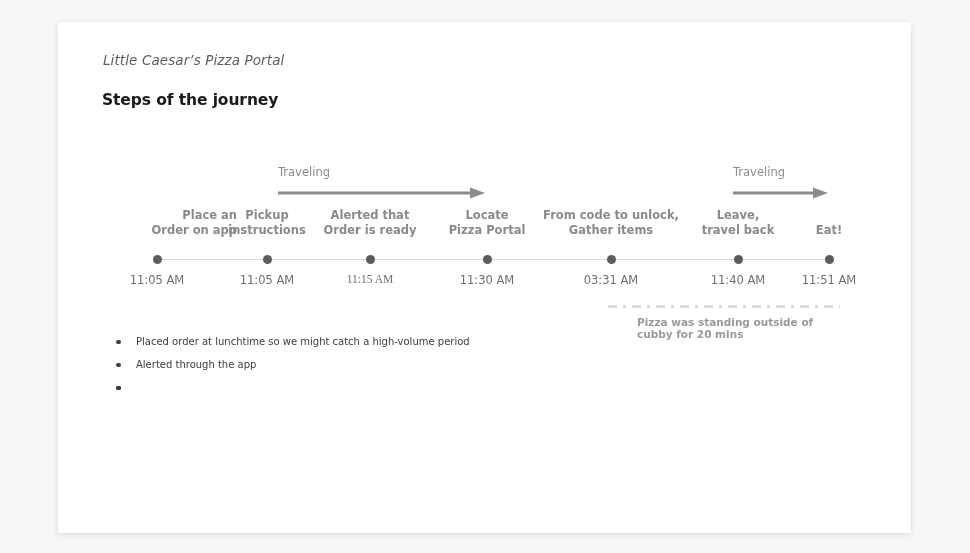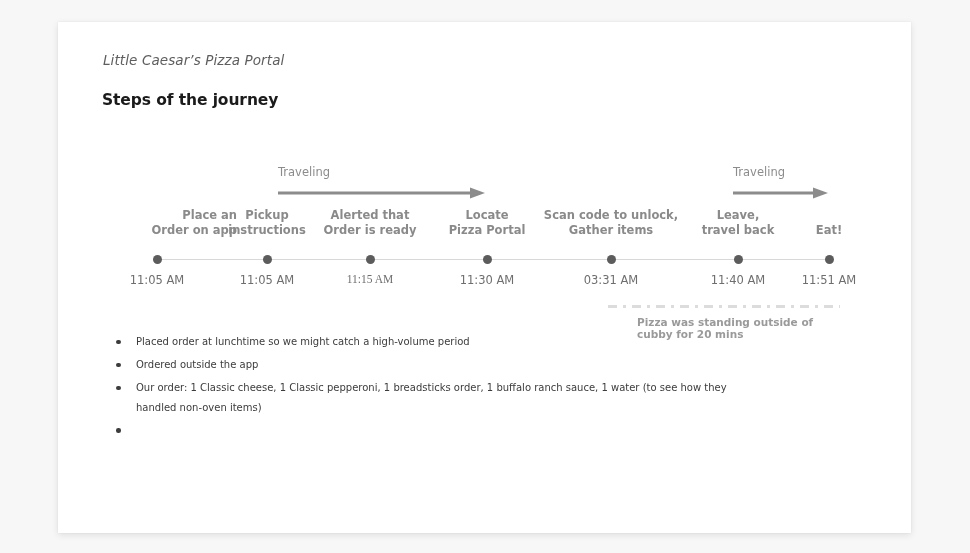--- a/index.html
+++ b/index.html
@@ -221,7 +221,7 @@
           <div class="step-time" style="top: 251px; color: rgb(110, 110, 110);">11:30 AM</div>
         </div>
         <div class="step" style="left: 553px; top: 0px; height: 0px;">
-          <div class="step-label" style="bottom: auto; top: 186px; color: rgb(138, 138, 138);">Scan code to unlock,
+          <div class="step-label" style="bottom: auto; top: 186px; color: rgb(138, 138, 138);">From code to unlock,
 Gather items</div>
           <div class="dot" style="left: 80px; top: 233px; background: rgb(92, 92, 92);"></div>
           <div class="step-time" style="top: 251px; color: rgb(110, 110, 110);">03:31 AM</div>

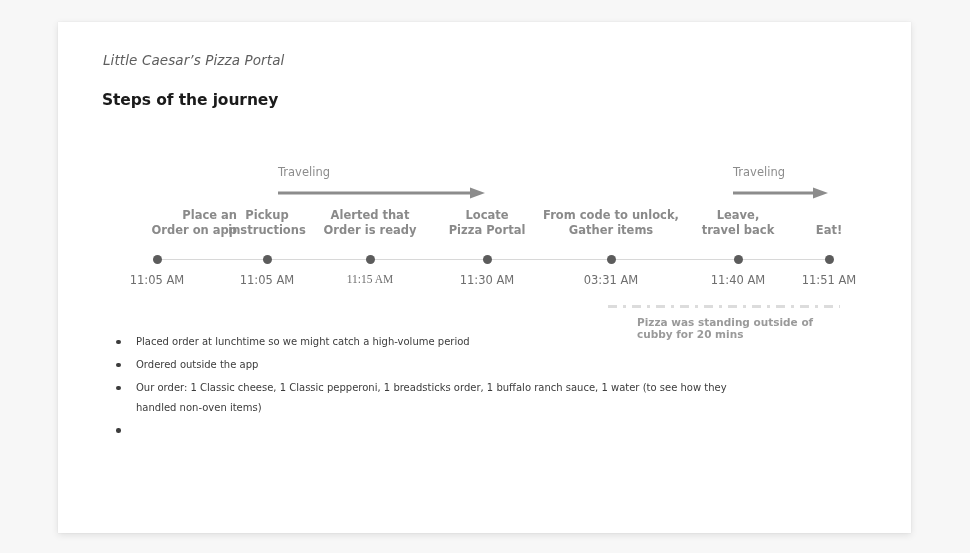--- a/index.html
+++ b/index.html
@@ -249,7 +249,7 @@
 
   <div id="notes">
       <div class="note-row"><span class="note-bullet" style="background: rgb(60, 60, 60);"></span><span style="color: rgb(60, 60, 60);">Placed order at lunchtime so we might catch a high-volume period</span></div>
-      <div class="note-row"><span class="note-bullet" style="background: rgb(60, 60, 60);"></span><span style="color: rgb(60, 60, 60);">Ordered outside the app</span></div>
+      <div class="note-row"><span class="note-bullet" style="background: rgb(60, 60, 60);"></span><span style="color: rgb(60, 60, 60);">Alerted through the app</span></div>
       <div class="note-row"><span class="note-bullet" style="background: rgb(60, 60, 60);"></span><span style="color: rgb(60, 60, 60);">Our order: 1 Classic cheese, 1 Classic pepperoni, 1 breadsticks order, 1 buffalo ranch sauce, 1 water (to see how they handled non-oven items)</span></div>
       <div class="note-row"><span class="note-bullet" style="background: rgb(60, 60, 60);"></span></div>
     </div>

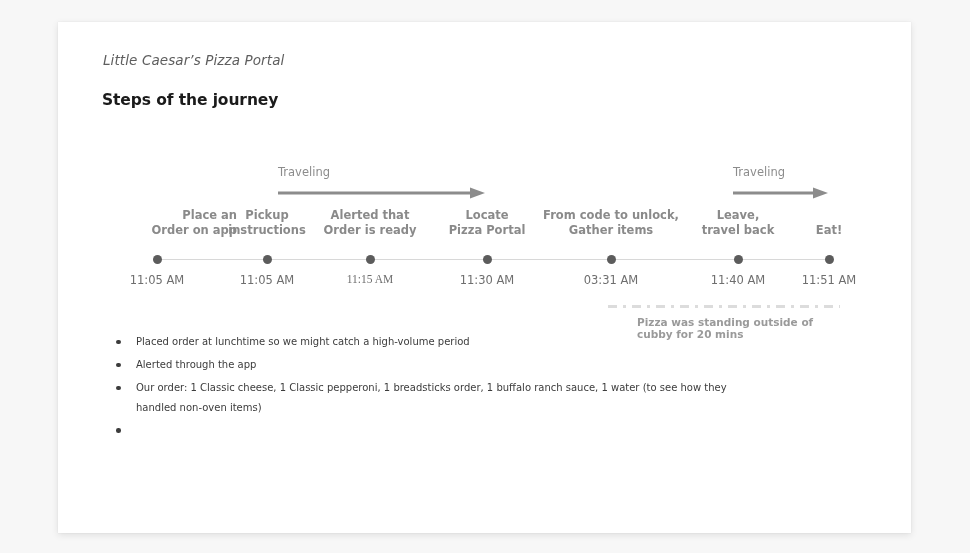--- a/index.html
+++ b/index.html
@@ -250,7 +250,7 @@
   <div id="notes">
       <div class="note-row"><span class="note-bullet" style="background: rgb(60, 60, 60);"></span><span style="color: rgb(60, 60, 60);">Placed order at lunchtime so we might catch a high-volume period</span></div>
       <div class="note-row"><span class="note-bullet" style="background: rgb(60, 60, 60);"></span><span style="color: rgb(60, 60, 60);">Alerted through the app</span></div>
-      <div class="note-row"><span class="note-bullet" style="background: rgb(60, 60, 60);"></span><span style="color: rgb(60, 60, 60);">Our order: 1 Classic cheese, 1 Classic pepperoni, 1 breadsticks order, 1 buffalo ranch sauce, 1 water (to see how they handled non-oven items)</span></div>
+      <div class="note-row"><span class="note-bullet" style="background: rgb(60, 60, 60);"></span></div>
       <div class="note-row"><span class="note-bullet" style="background: rgb(60, 60, 60);"></span></div>
     </div>
 

